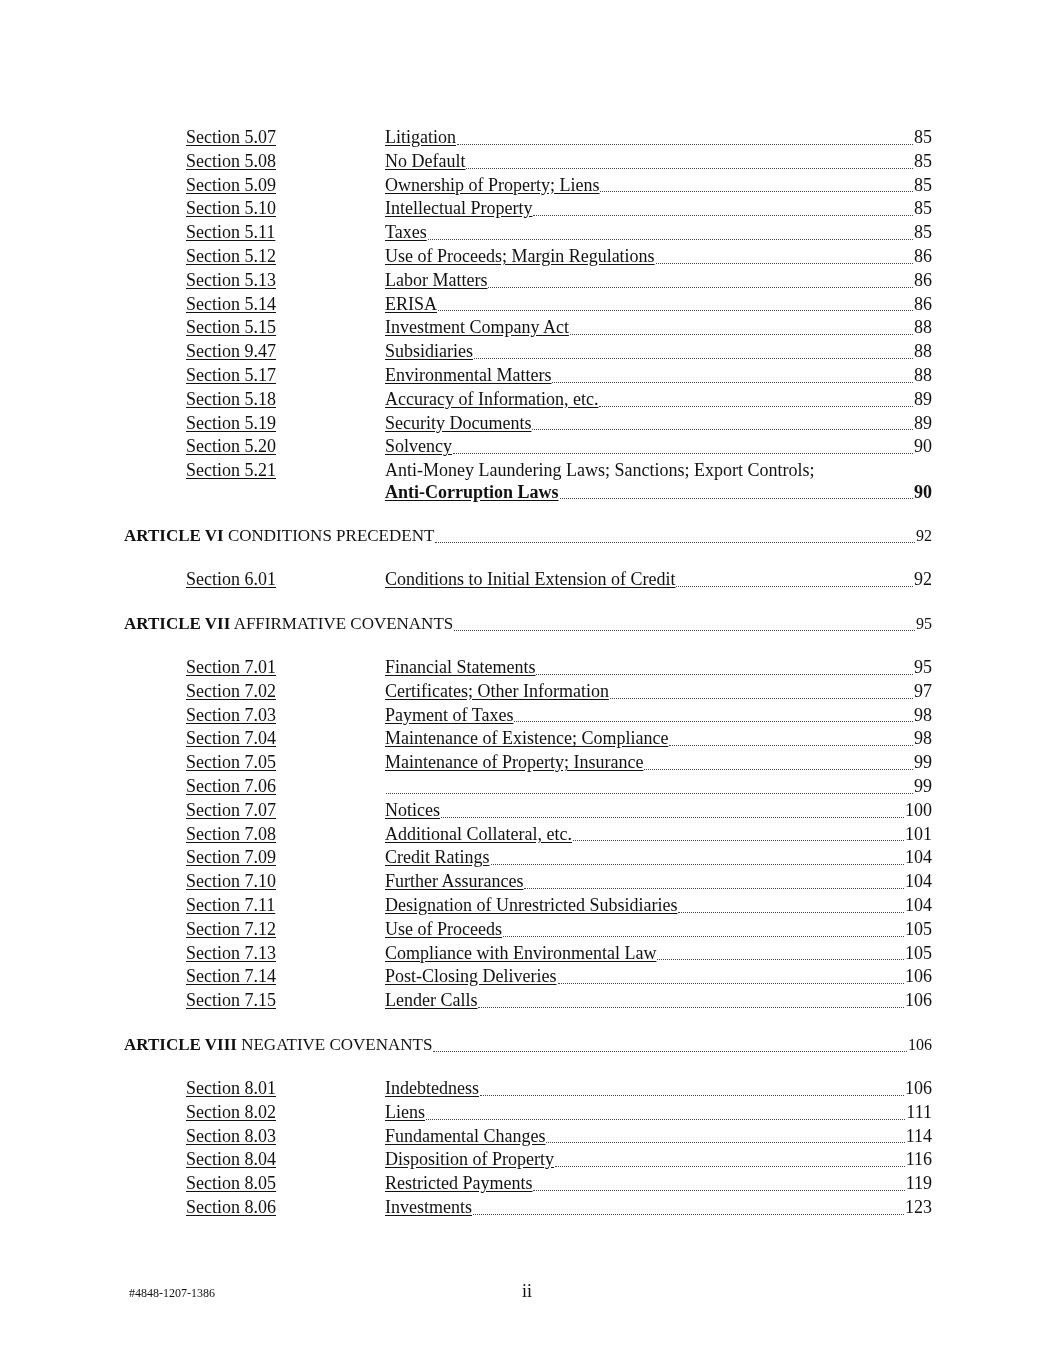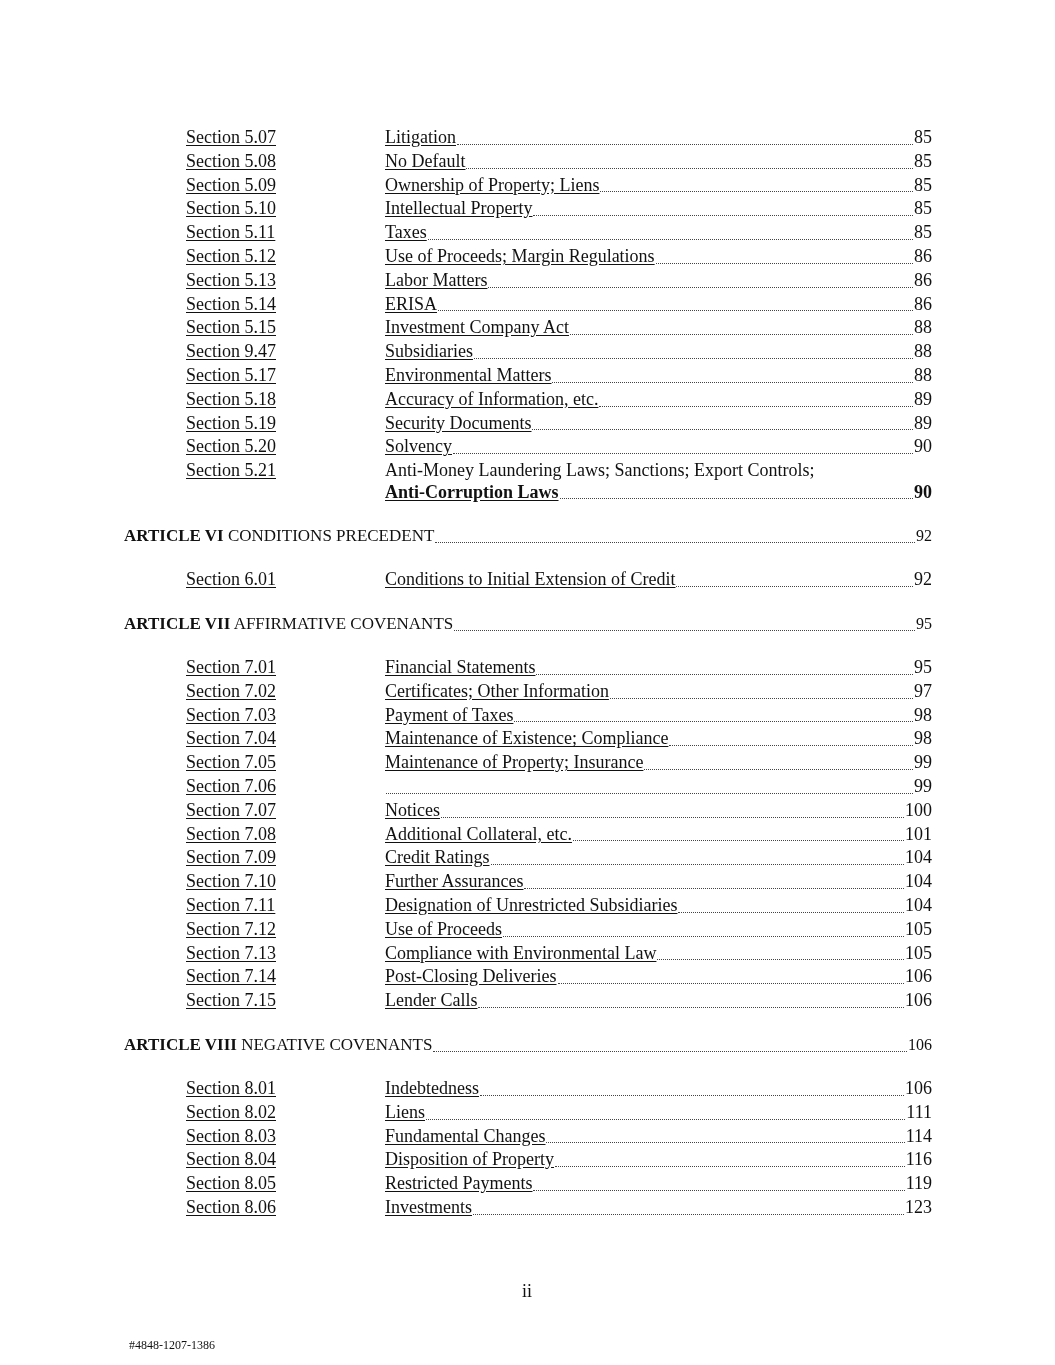--- a/index.html
+++ b/index.html
@@ -59,7 +59,7 @@
   .gap-md { height: 20px; }
 
   .footer-id {
-    position: absolute; left: 129px; top: 1338px;
+    position: absolute; left: 129px; top: 1286px;
     font-size: 12px;
   }
   .footer-page {

